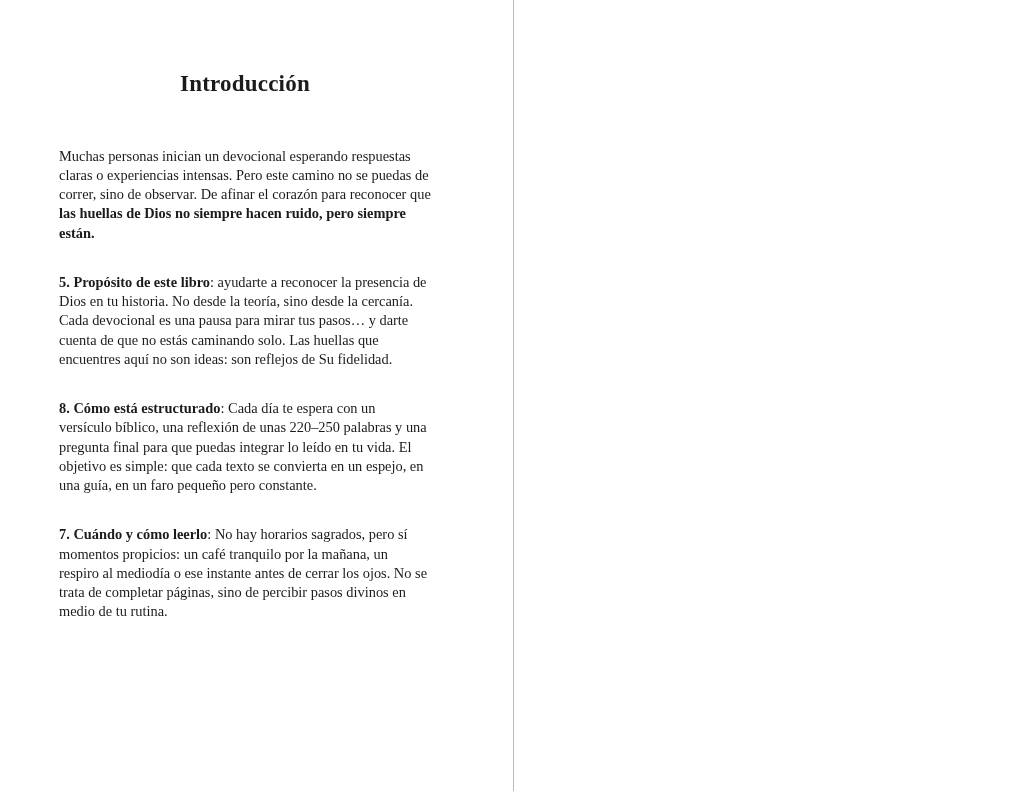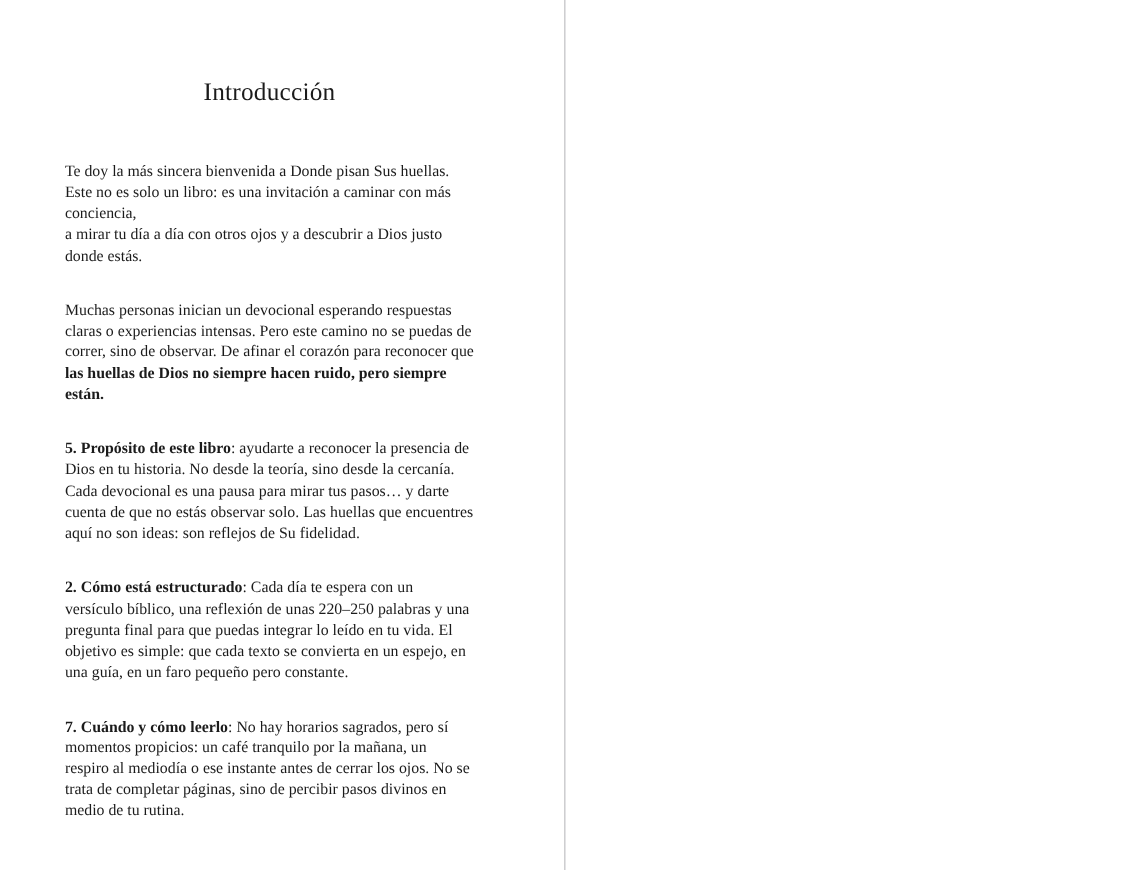--- a/index.html
+++ b/index.html
@@ -52,7 +52,7 @@
   
   .doc-title {
     font-size: 23px;
-    font-weight: normal;
+    font-weight: bold;
     text-align: center;
     letter-spacing: 0.2px;
     margin: 0;

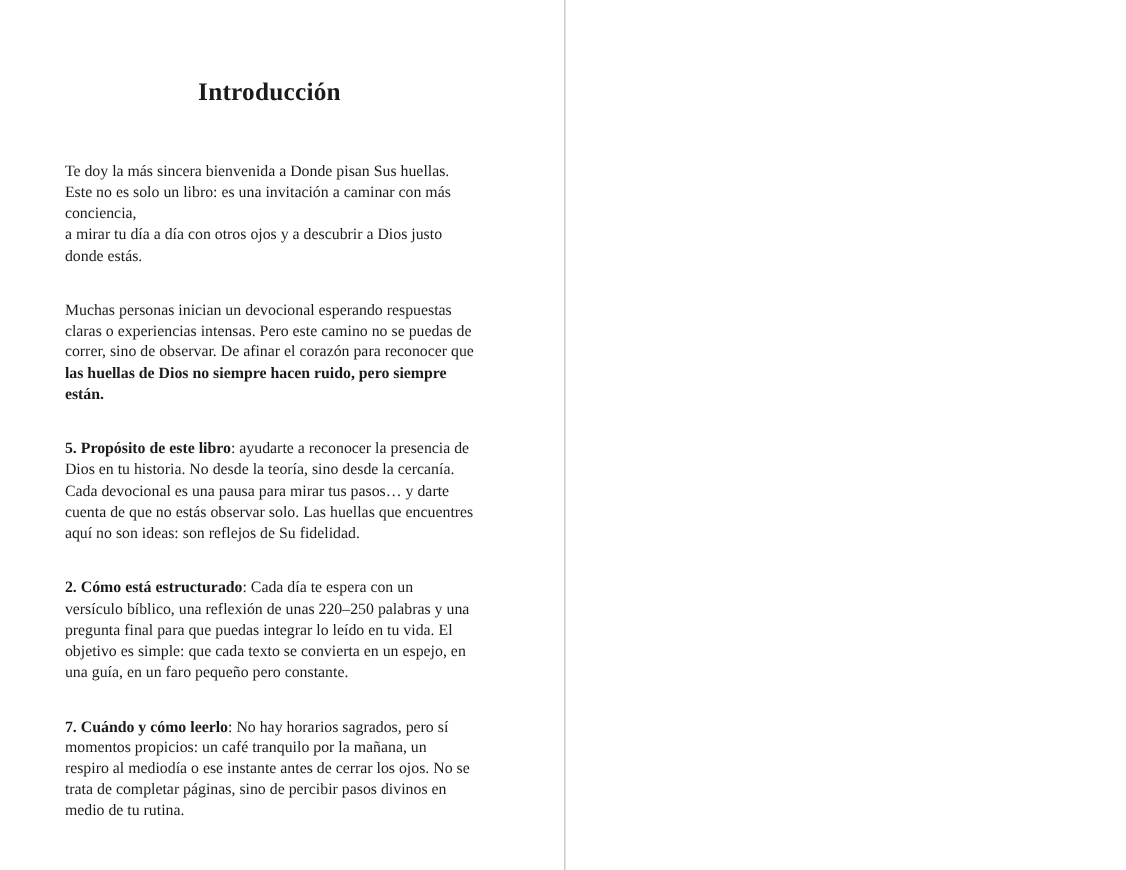--- a/index.html
+++ b/index.html
@@ -87,10 +87,6 @@
 
       <div class="body-block">
 
-        <p class="para">
-          <span>Te doy la más sincera bienvenida a Donde pisan Sus huellas. Este no es solo un libro: es una invitación a caminar con más conciencia,
-a mirar tu día a día con otros ojos y a descubrir a Dios justo donde estás.</span>
-        </p>
 
         <p class="para">
           <span>Muchas personas inician un devocional esperando respuestas claras o experiencias intensas. Pero este camino no se puedas de correr, sino de observar. De afinar el corazón para reconocer que </span><span class="b">las huellas de Dios no siempre hacen ruido, pero siempre están.</span>

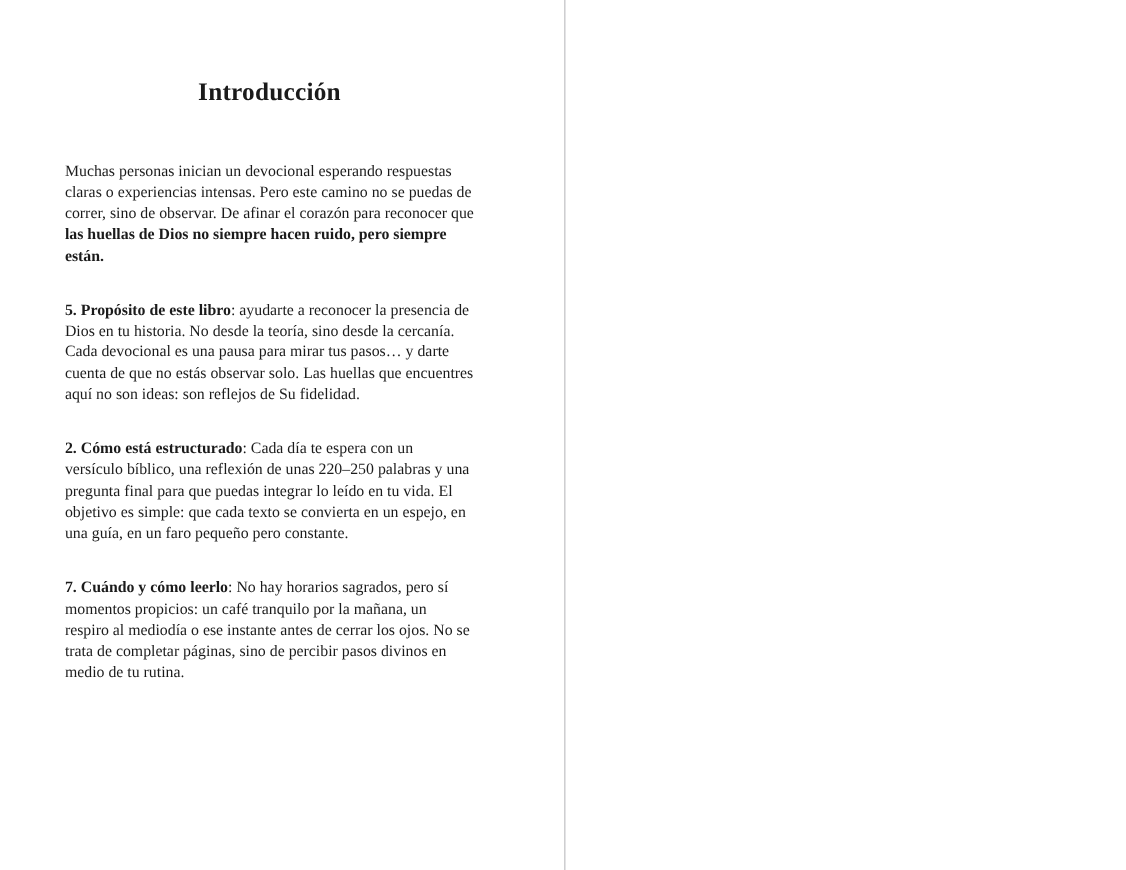--- a/index.html
+++ b/index.html
@@ -93,7 +93,7 @@
         </p>
 
         <p class="para">
-          <span class="b">5. Propósito de este libro</span><span>: ayudarte a reconocer la presencia de Dios en tu historia. No desde la teoría, sino desde la cercanía. Cada devocional es una pausa para mirar tus pasos… y darte cuenta de que no estás observar solo. Las huellas que encuentres aquí no son ideas: son reflejos de Su fidelidad.</span>
+          <span class="b">5. Propósito de este libro</span><span>: ayudarte a reconocer la presencia de Dios en tu historia. No desde la teoría, sino desde la cercanía. Cada devocional es una pausa para mirar tus pasos… y darte cuenta de que no estás caminando solo. Las huellas que encuentres aquí no son ideas: son reflejos de Su fidelidad.</span>
         </p>
 
         <p class="para">

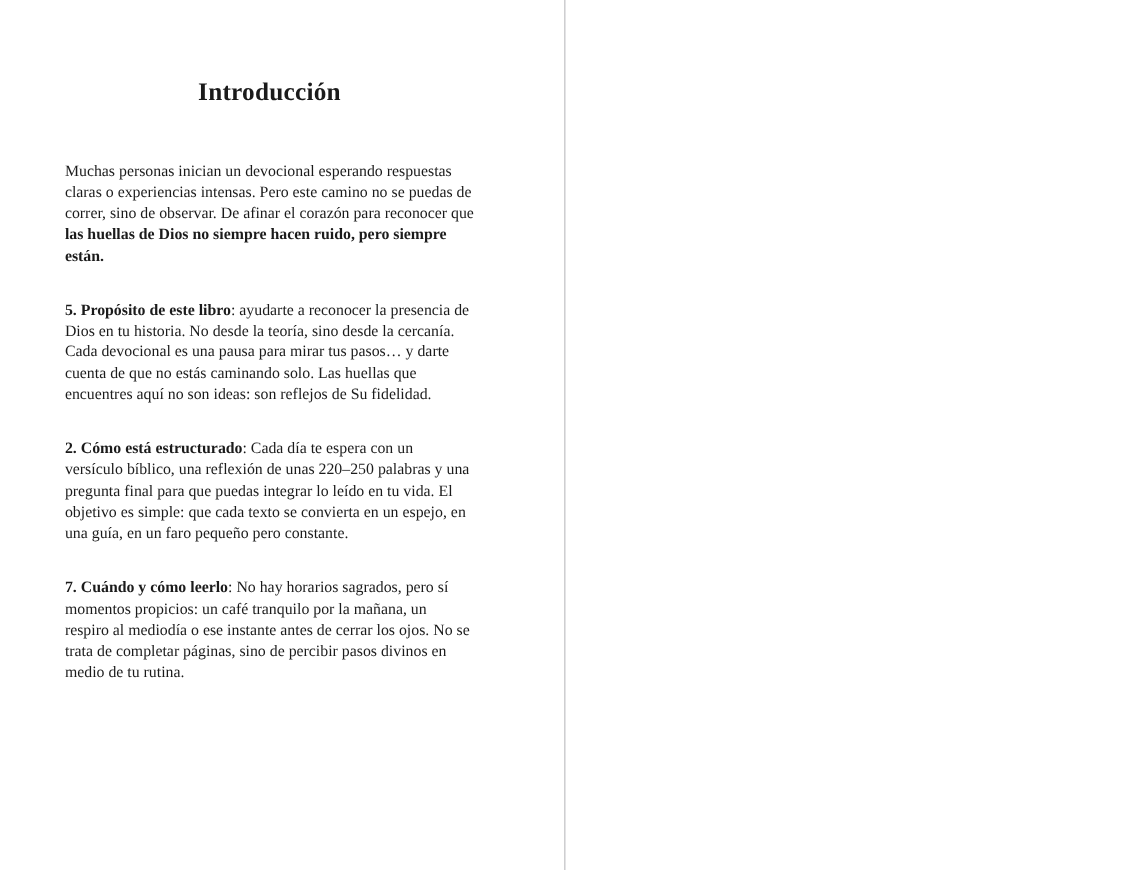--- a/index.html
+++ b/index.html
@@ -97,7 +97,7 @@
         </p>
 
         <p class="para">
-          <span class="b">2. Cómo está estructurado</span><span>: Cada día te espera con un versículo bíblico, una reflexión de unas 220–250 palabras y una pregunta final para que puedas integrar lo leído en tu vida. El objetivo es simple: que cada texto se convierta en un espejo, en una guía, en un faro pequeño pero constante.</span>
+          <span class="b">8. Cómo está estructurado</span><span>: Cada día te espera con un versículo bíblico, una reflexión de unas 220–250 palabras y una pregunta final para que puedas integrar lo leído en tu vida. El objetivo es simple: que cada texto se convierta en un espejo, en una guía, en un faro pequeño pero constante.</span>
         </p>
 
         <p class="para">

